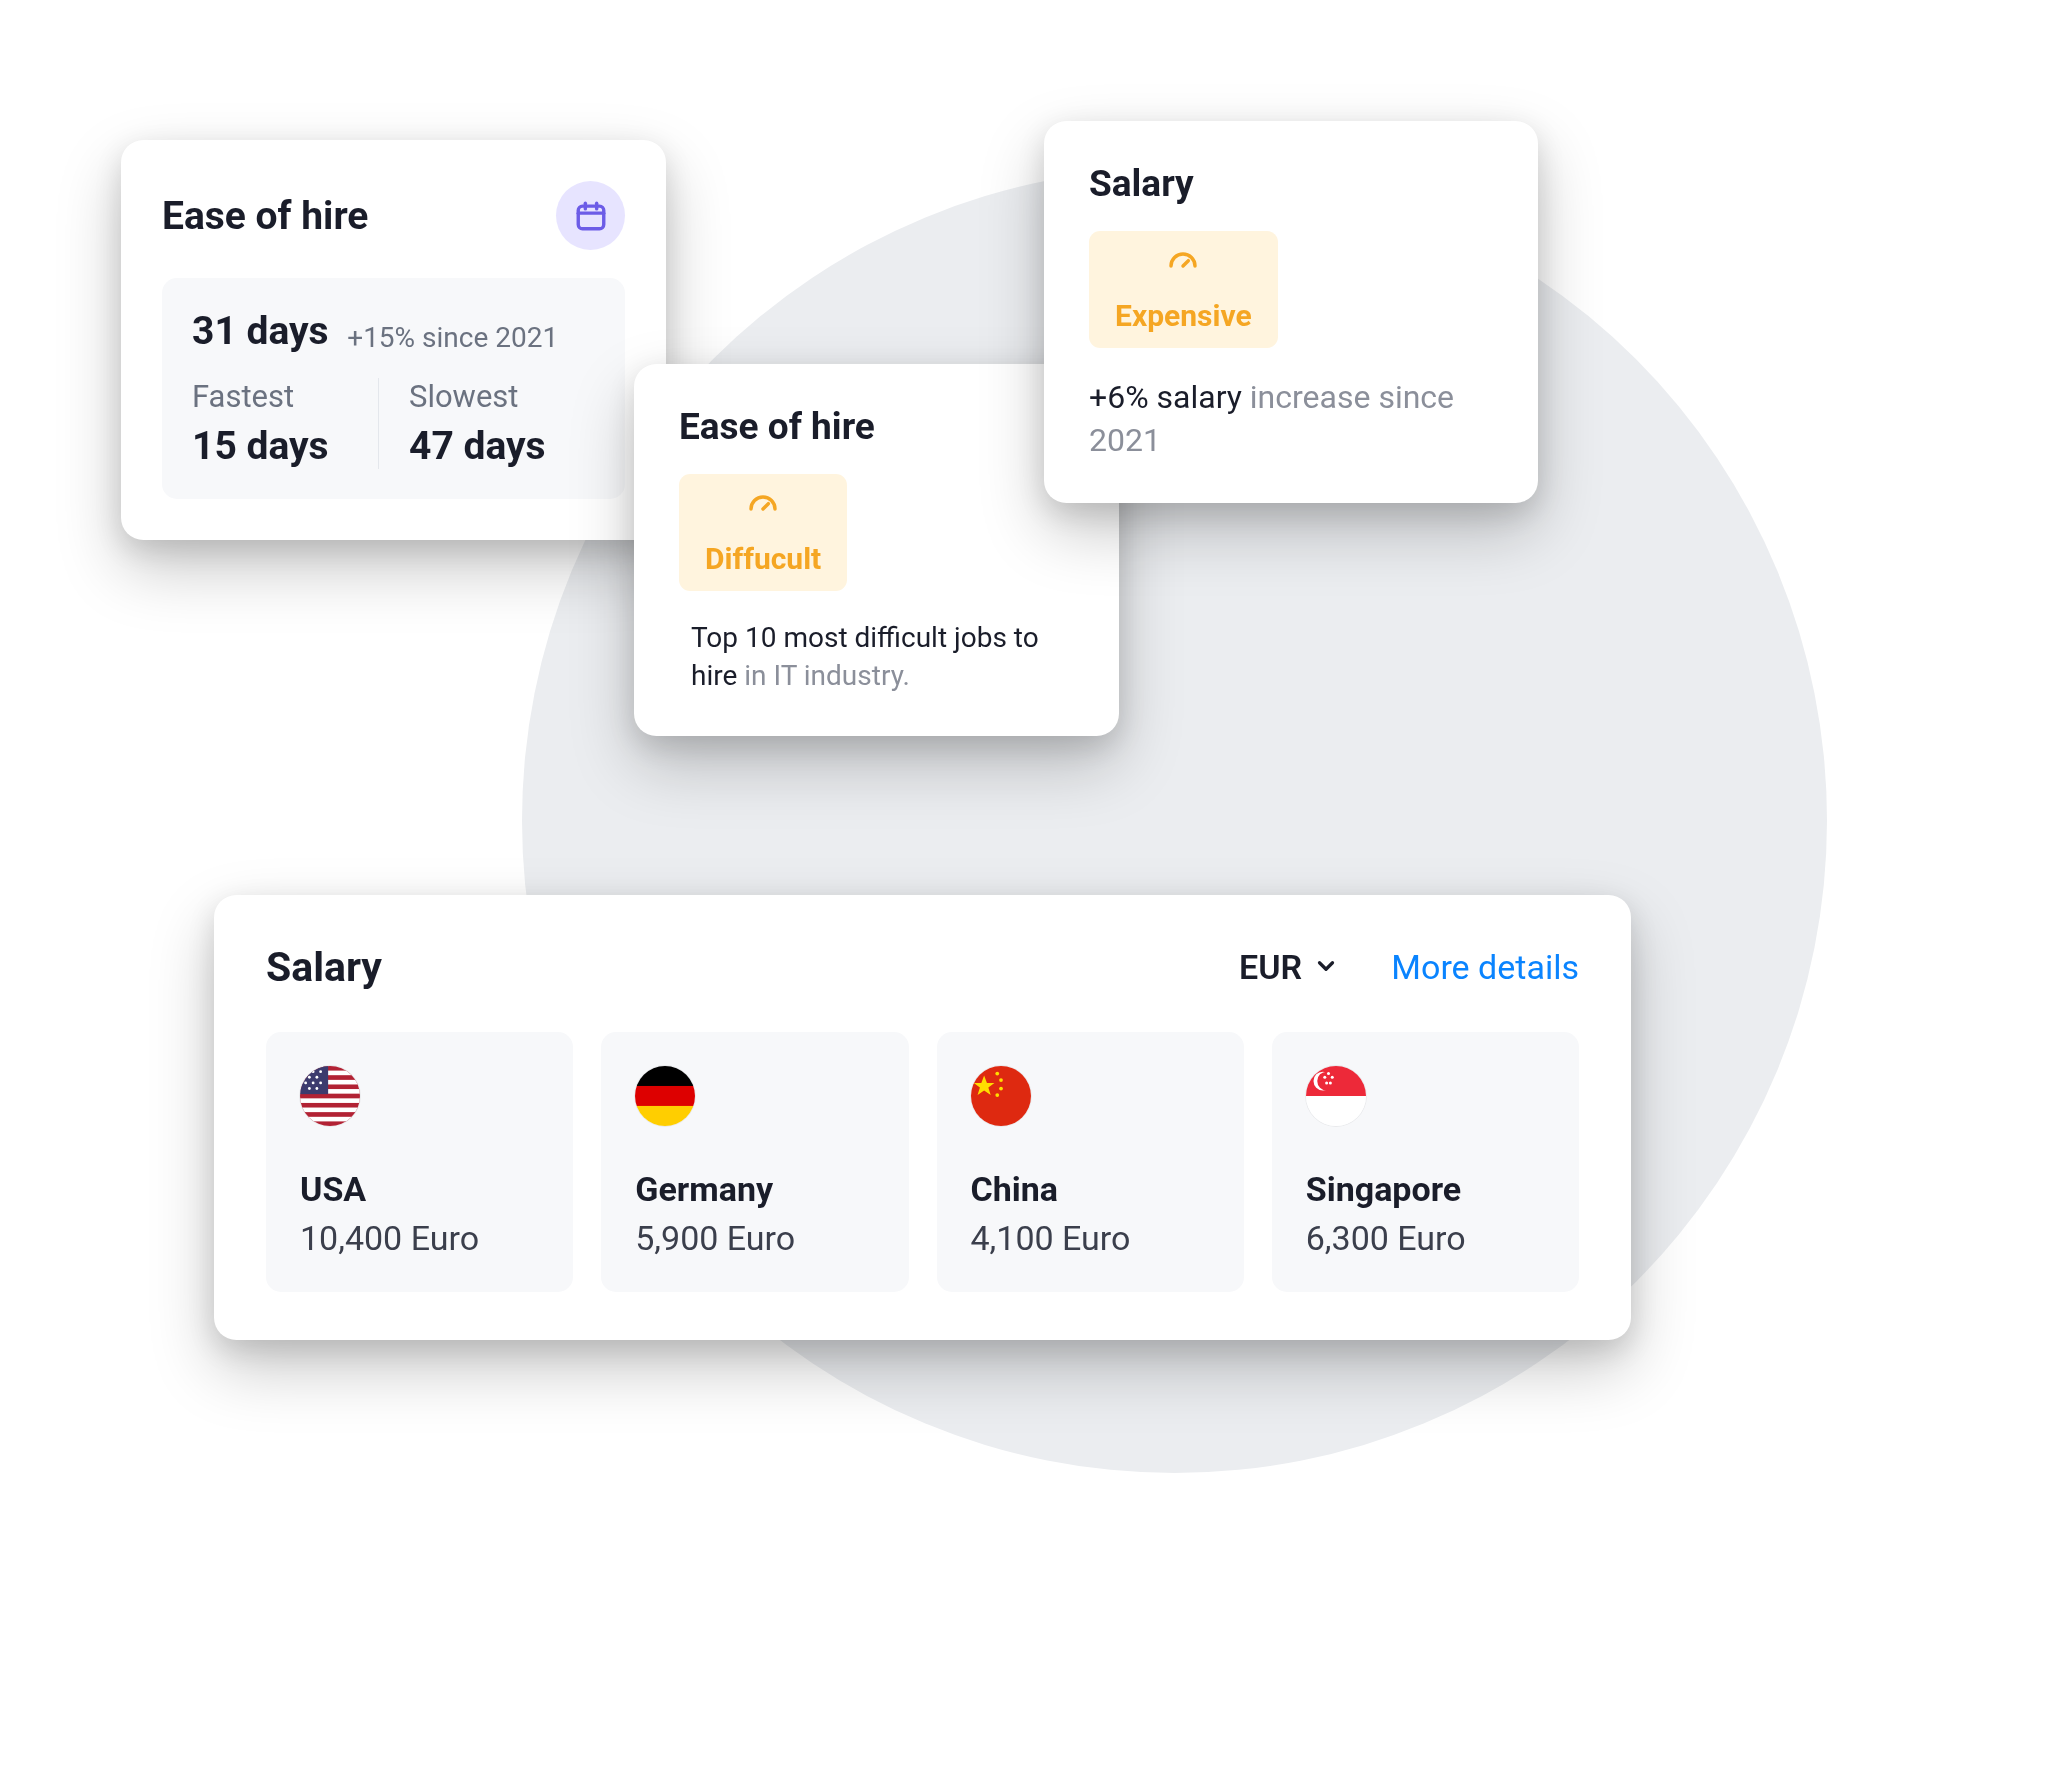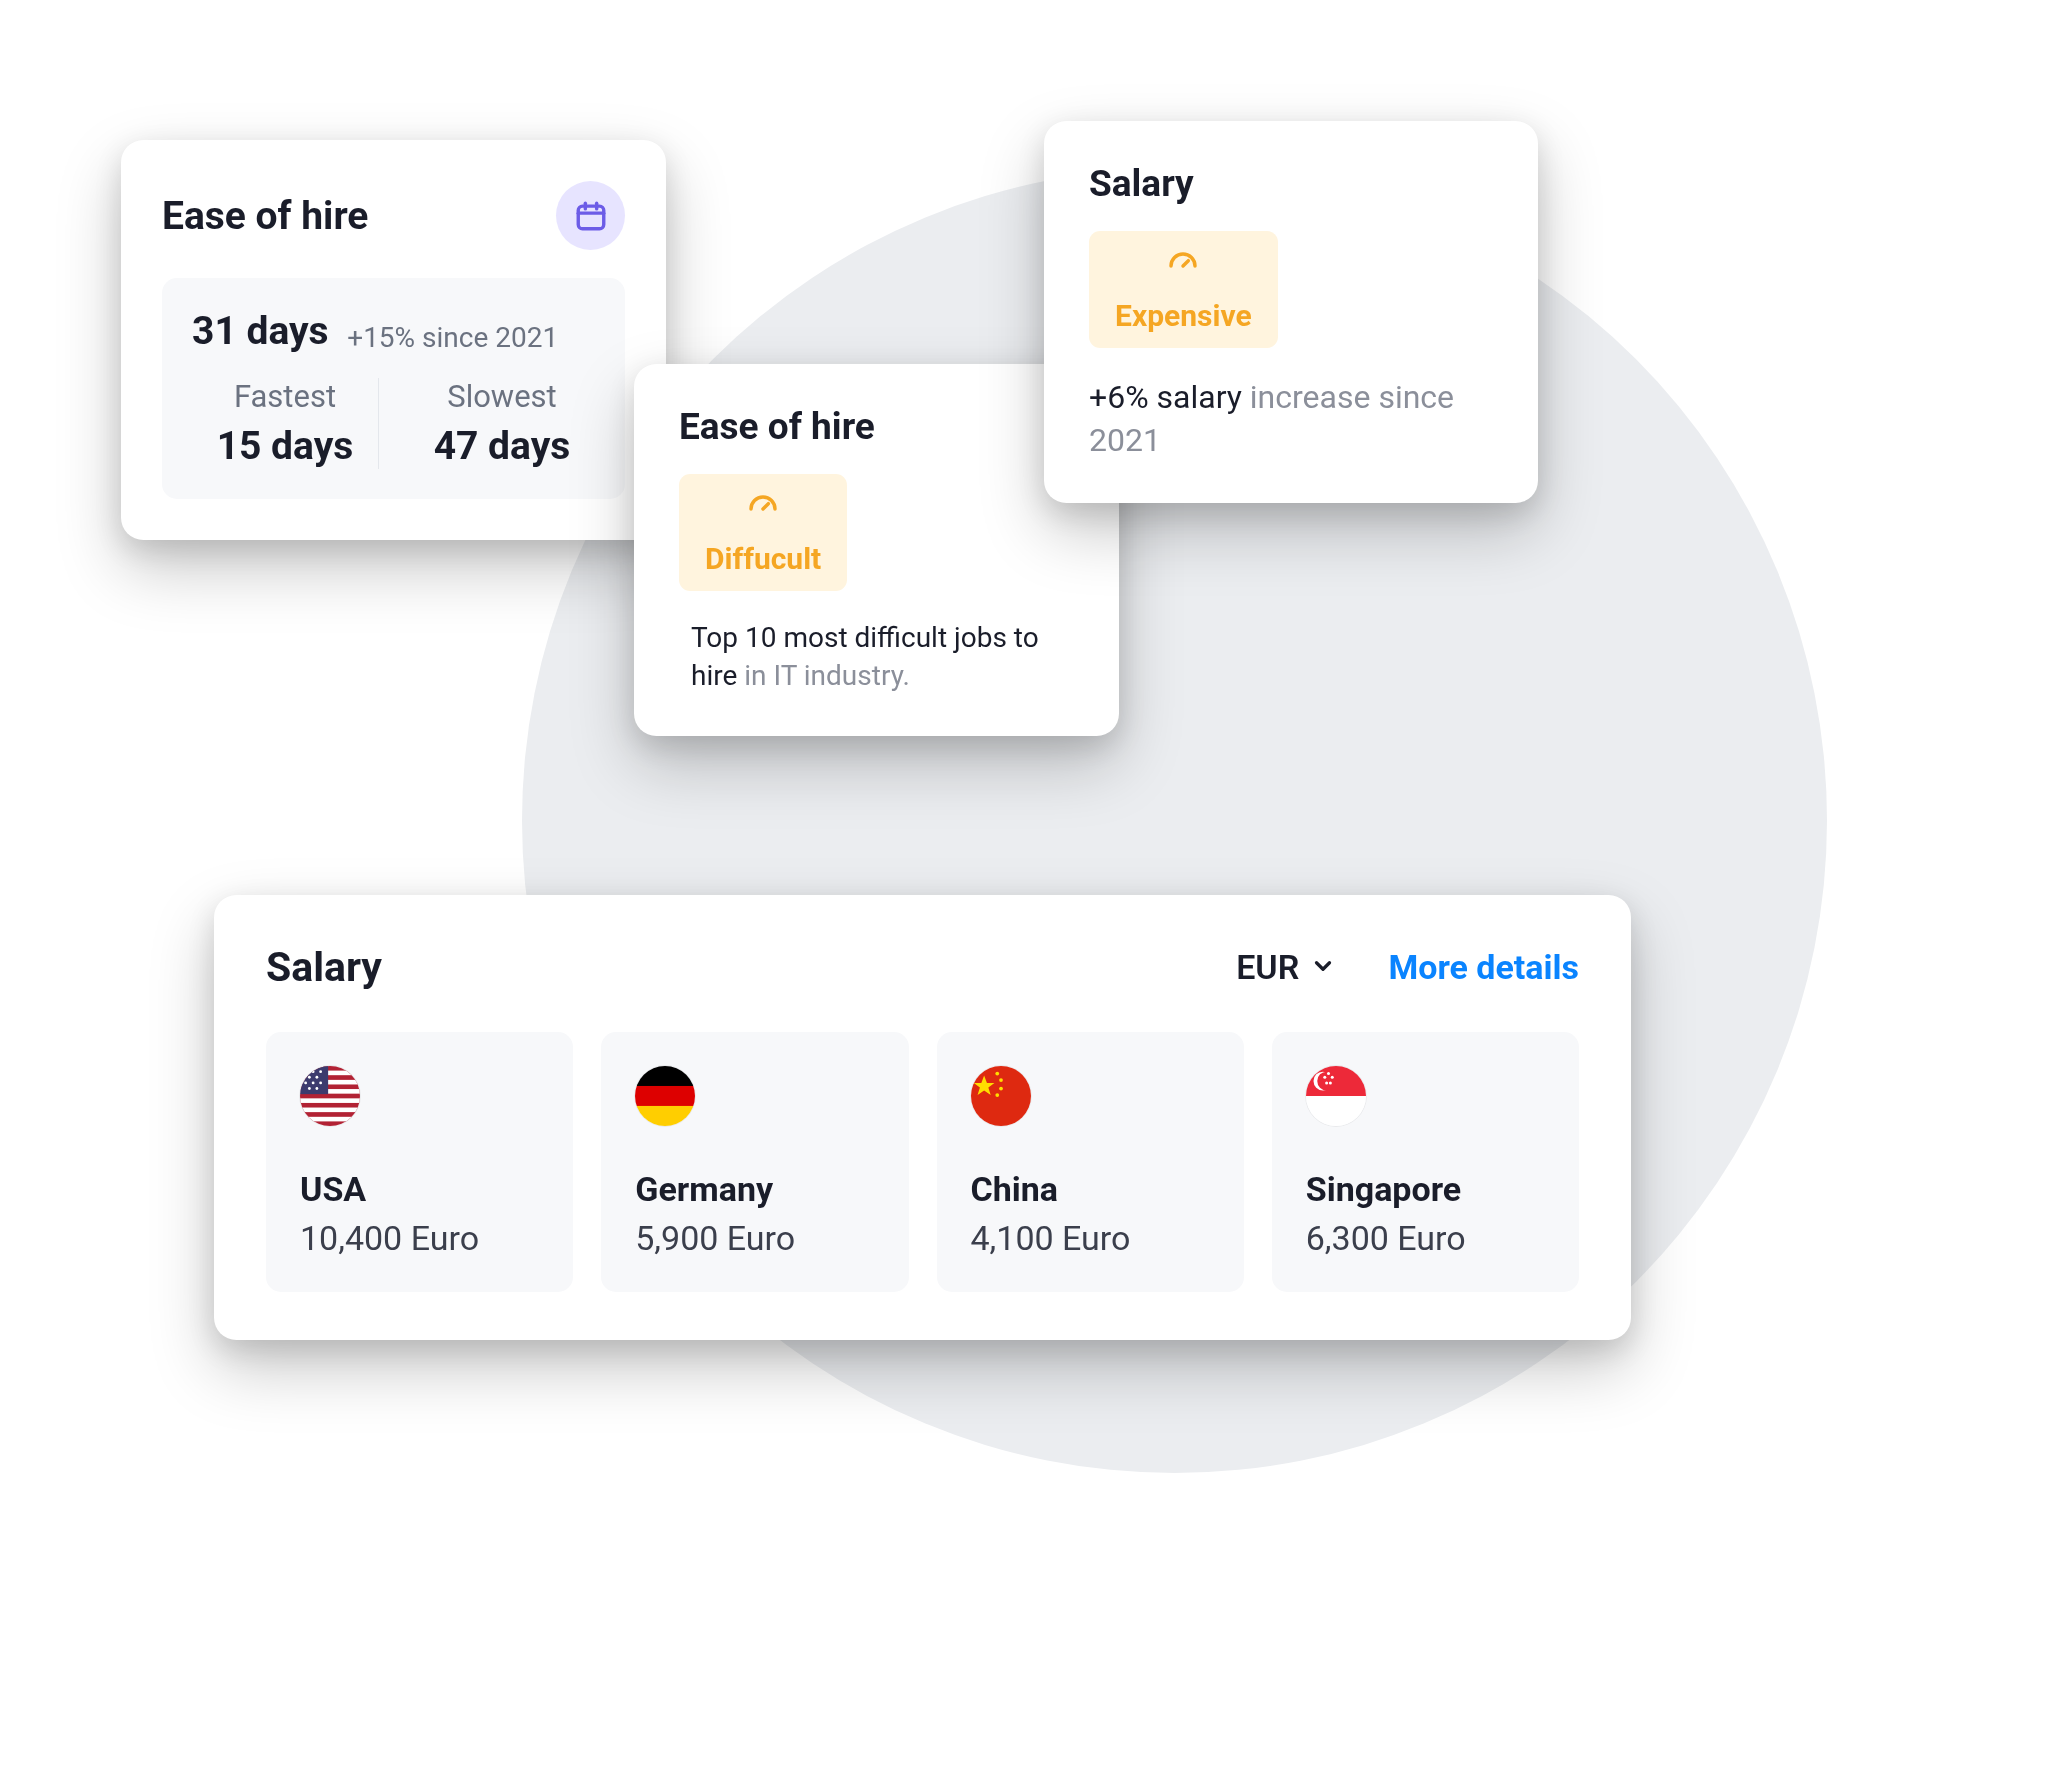--- a/index.html
+++ b/index.html
@@ -90,7 +90,6 @@
     }
     .split-col {
       flex: 1;
-      text-align: center;
     }
     .split-col + .split-col {
       border-left: 1.9px solid #e4e7ec;

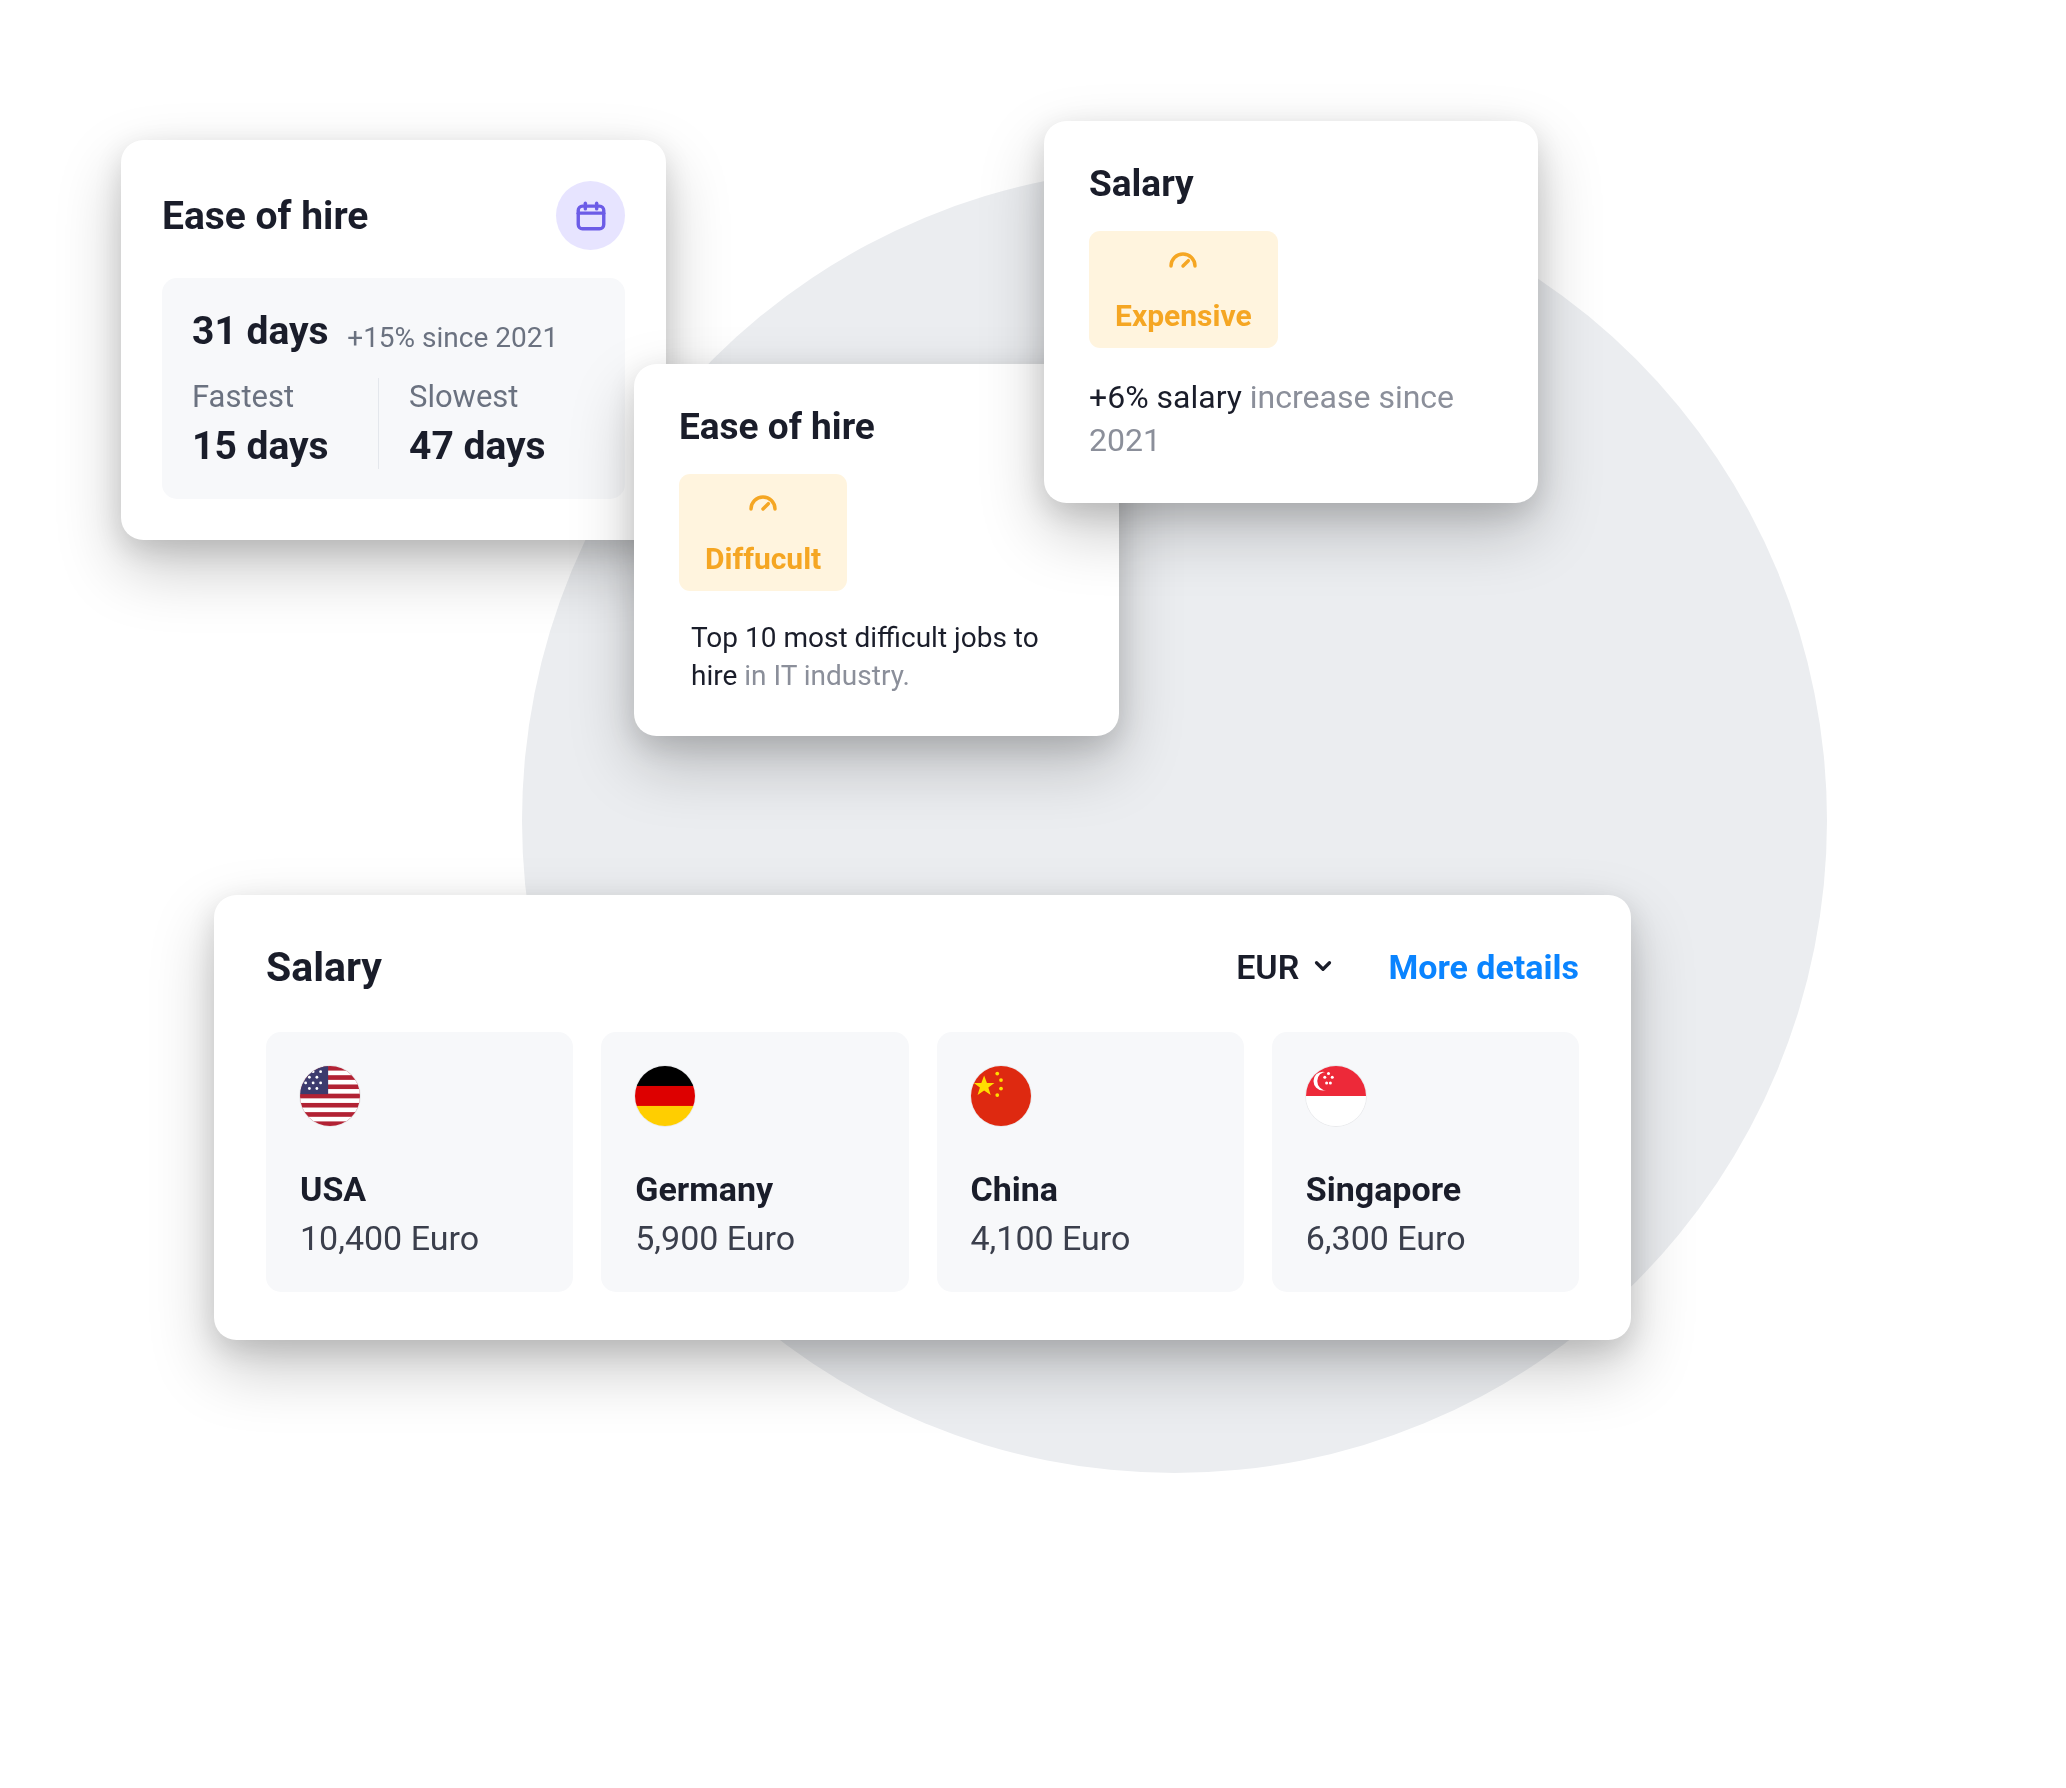--- a/index.html
+++ b/index.html
@@ -193,7 +193,7 @@
     .currency-select svg { width: 26px; height: 26px; }
     .more-link {
       font-size: 34px;
-      font-weight: 700;
+      font-weight: 400;
       color: #0a84ff;
       cursor: pointer;
     }

